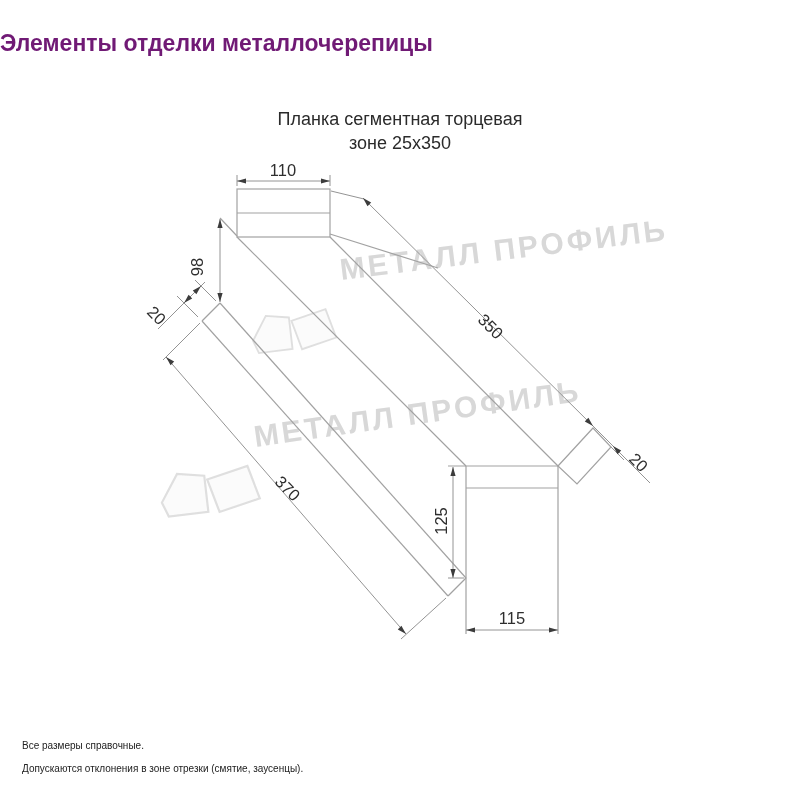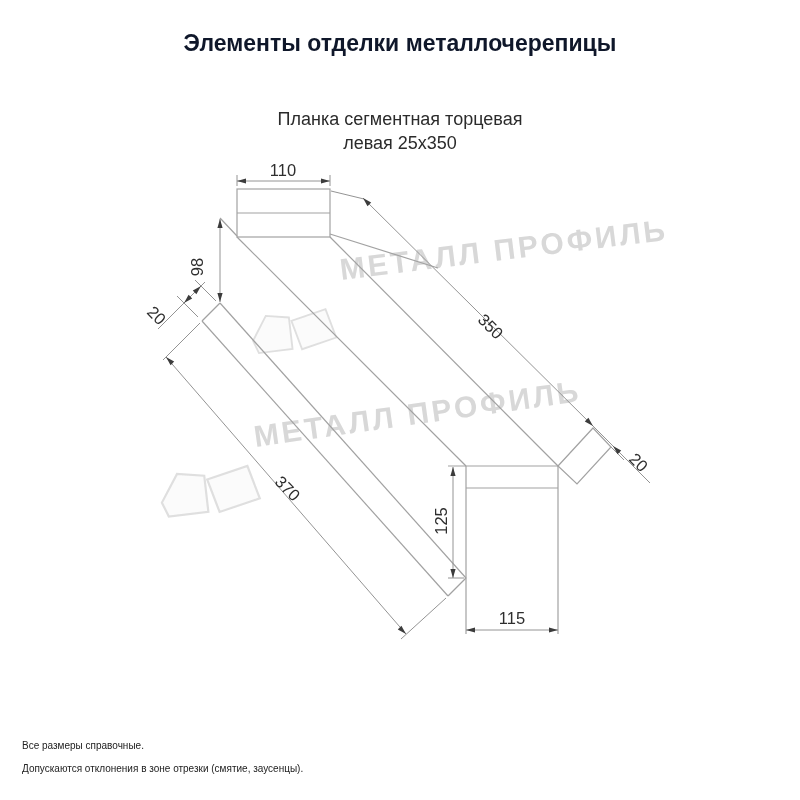--- a/index.html
+++ b/index.html
@@ -6,8 +6,8 @@
   body{width:800px;height:800px;position:relative;overflow:hidden;
        font-family:"Liberation Sans", sans-serif;color:#1e1e1e;}
   .abs{position:absolute;}
-  .page-title{top:30px;left:0;width:800px;text-align:center;
-              font-size:23px;font-weight:bold;color:#0f172a;}
+  .page-title{top:30px;left:0;width:800px;
+              font-size:23px;font-weight:bold;color:#701a75;}
   .subtitle{left:0;width:800px;text-align:center;font-size:18px;color:#2b2b2b;}
   .subtitle.l1{top:109px;}
   .subtitle.l2{top:133px;}

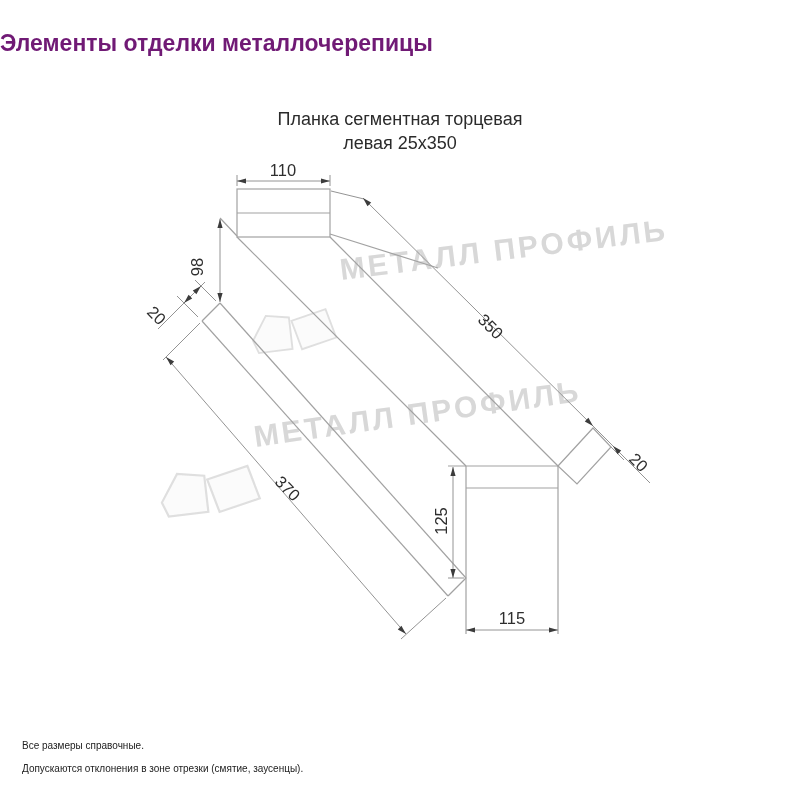--- a/index.html
+++ b/index.html
@@ -47,7 +47,7 @@
 
 <div class="abs page-title">Элементы отделки металлочерепицы</div>
 <div class="abs subtitle l1">Планка сегментная торцевая</div>
-<div class="abs subtitle l2">левая 25х350</div>
+<div class="abs subtitle l2">зоне 25х350</div>
 
 <svg id="draw" class="abs" width="800" height="800" viewBox="0 0 800 800">
 

